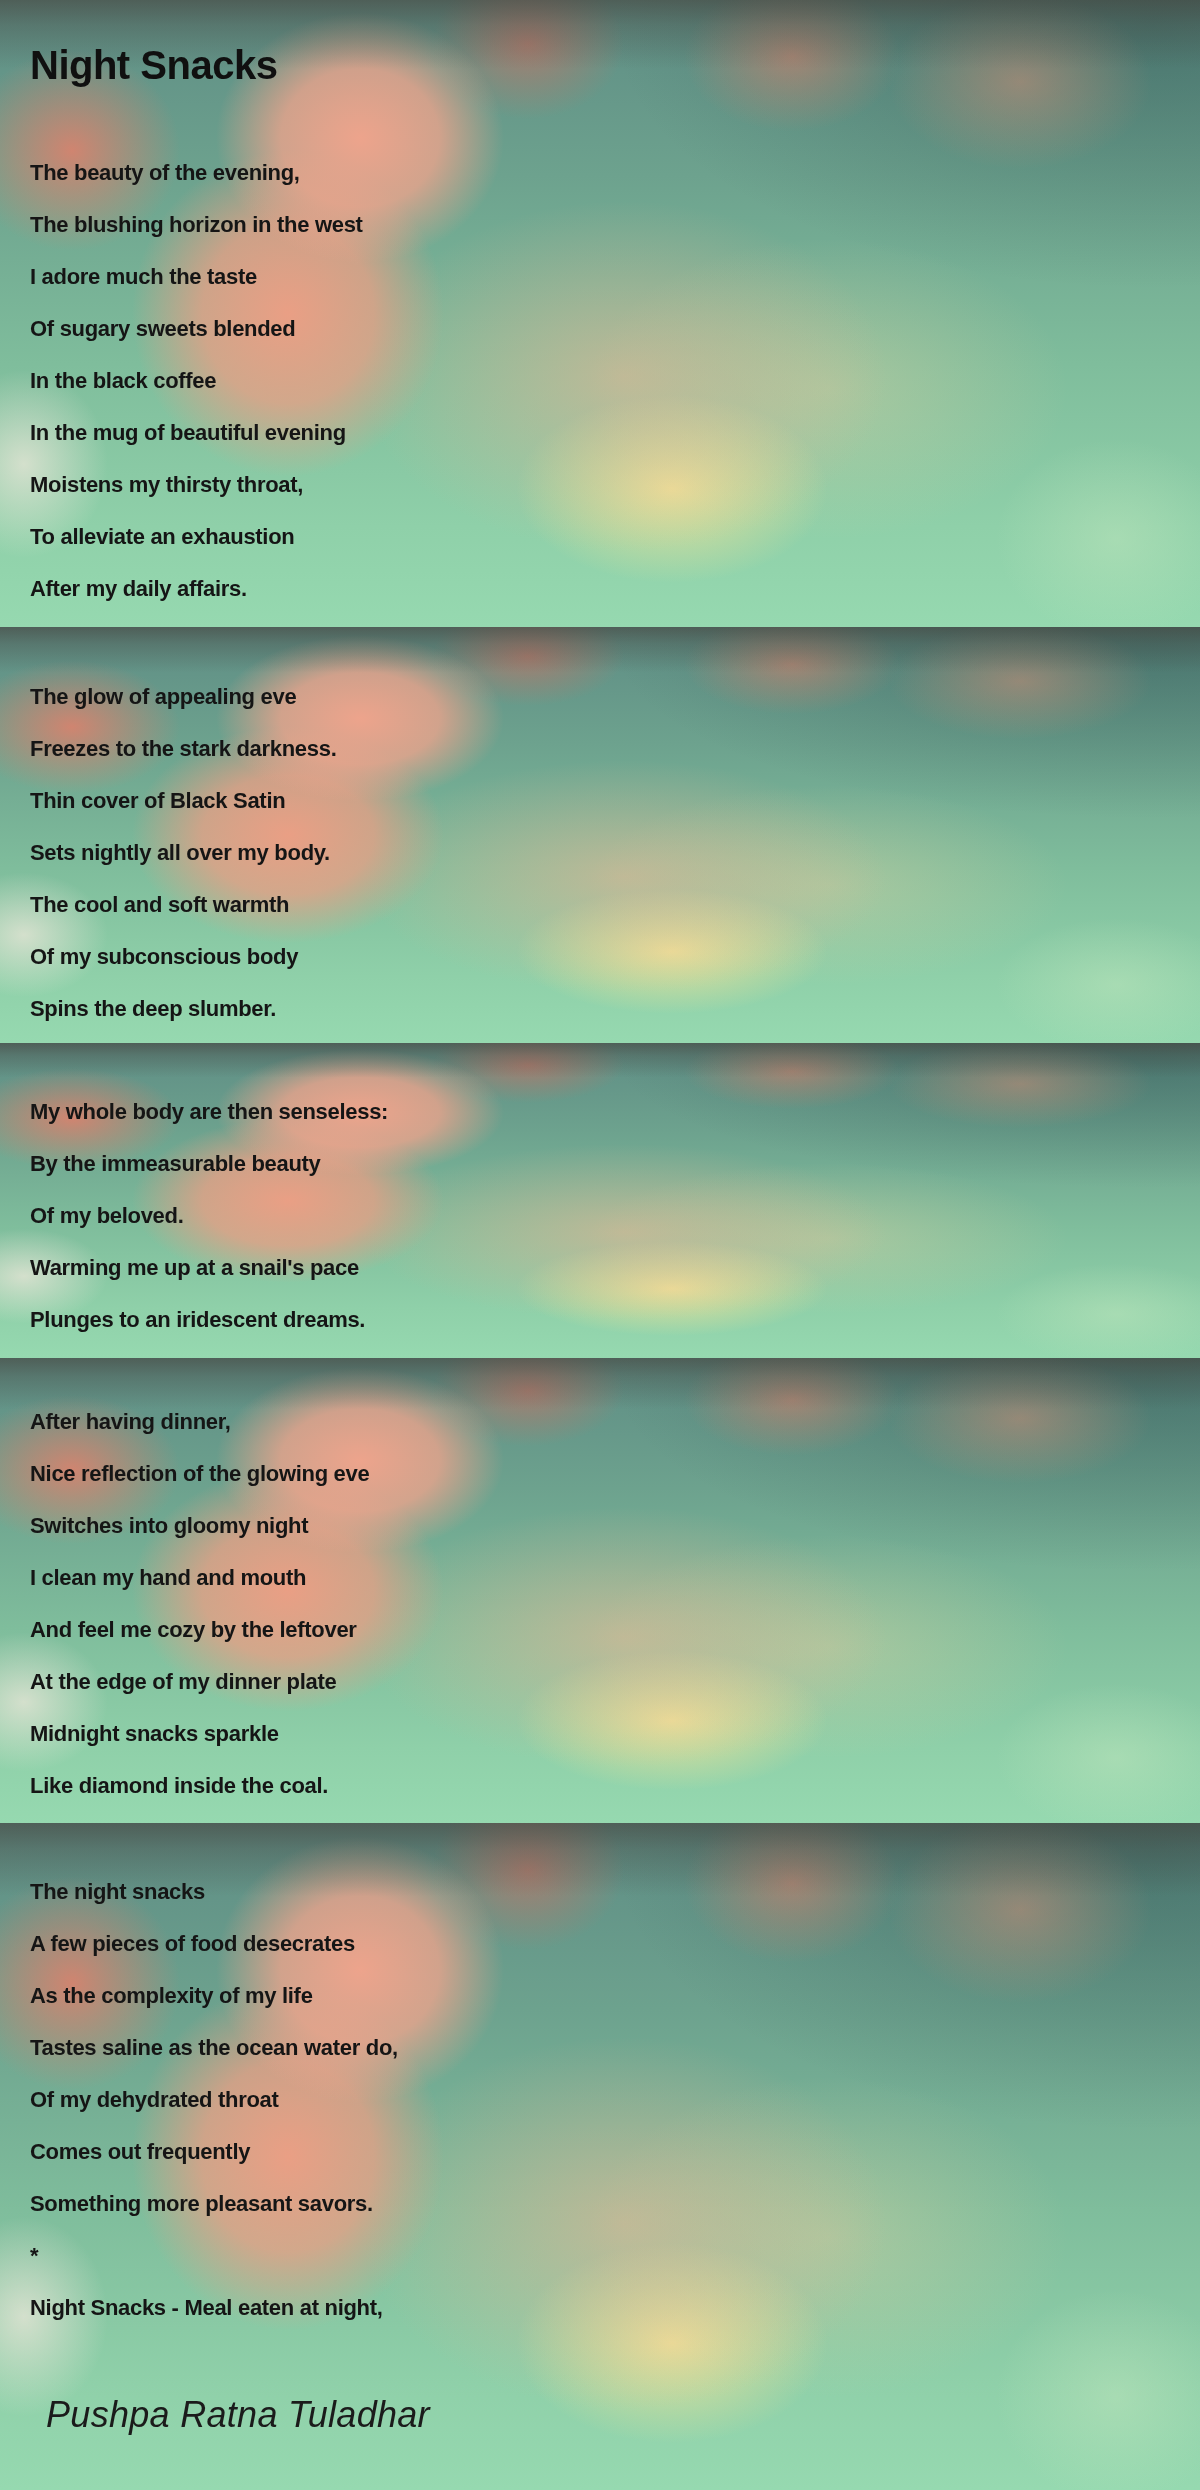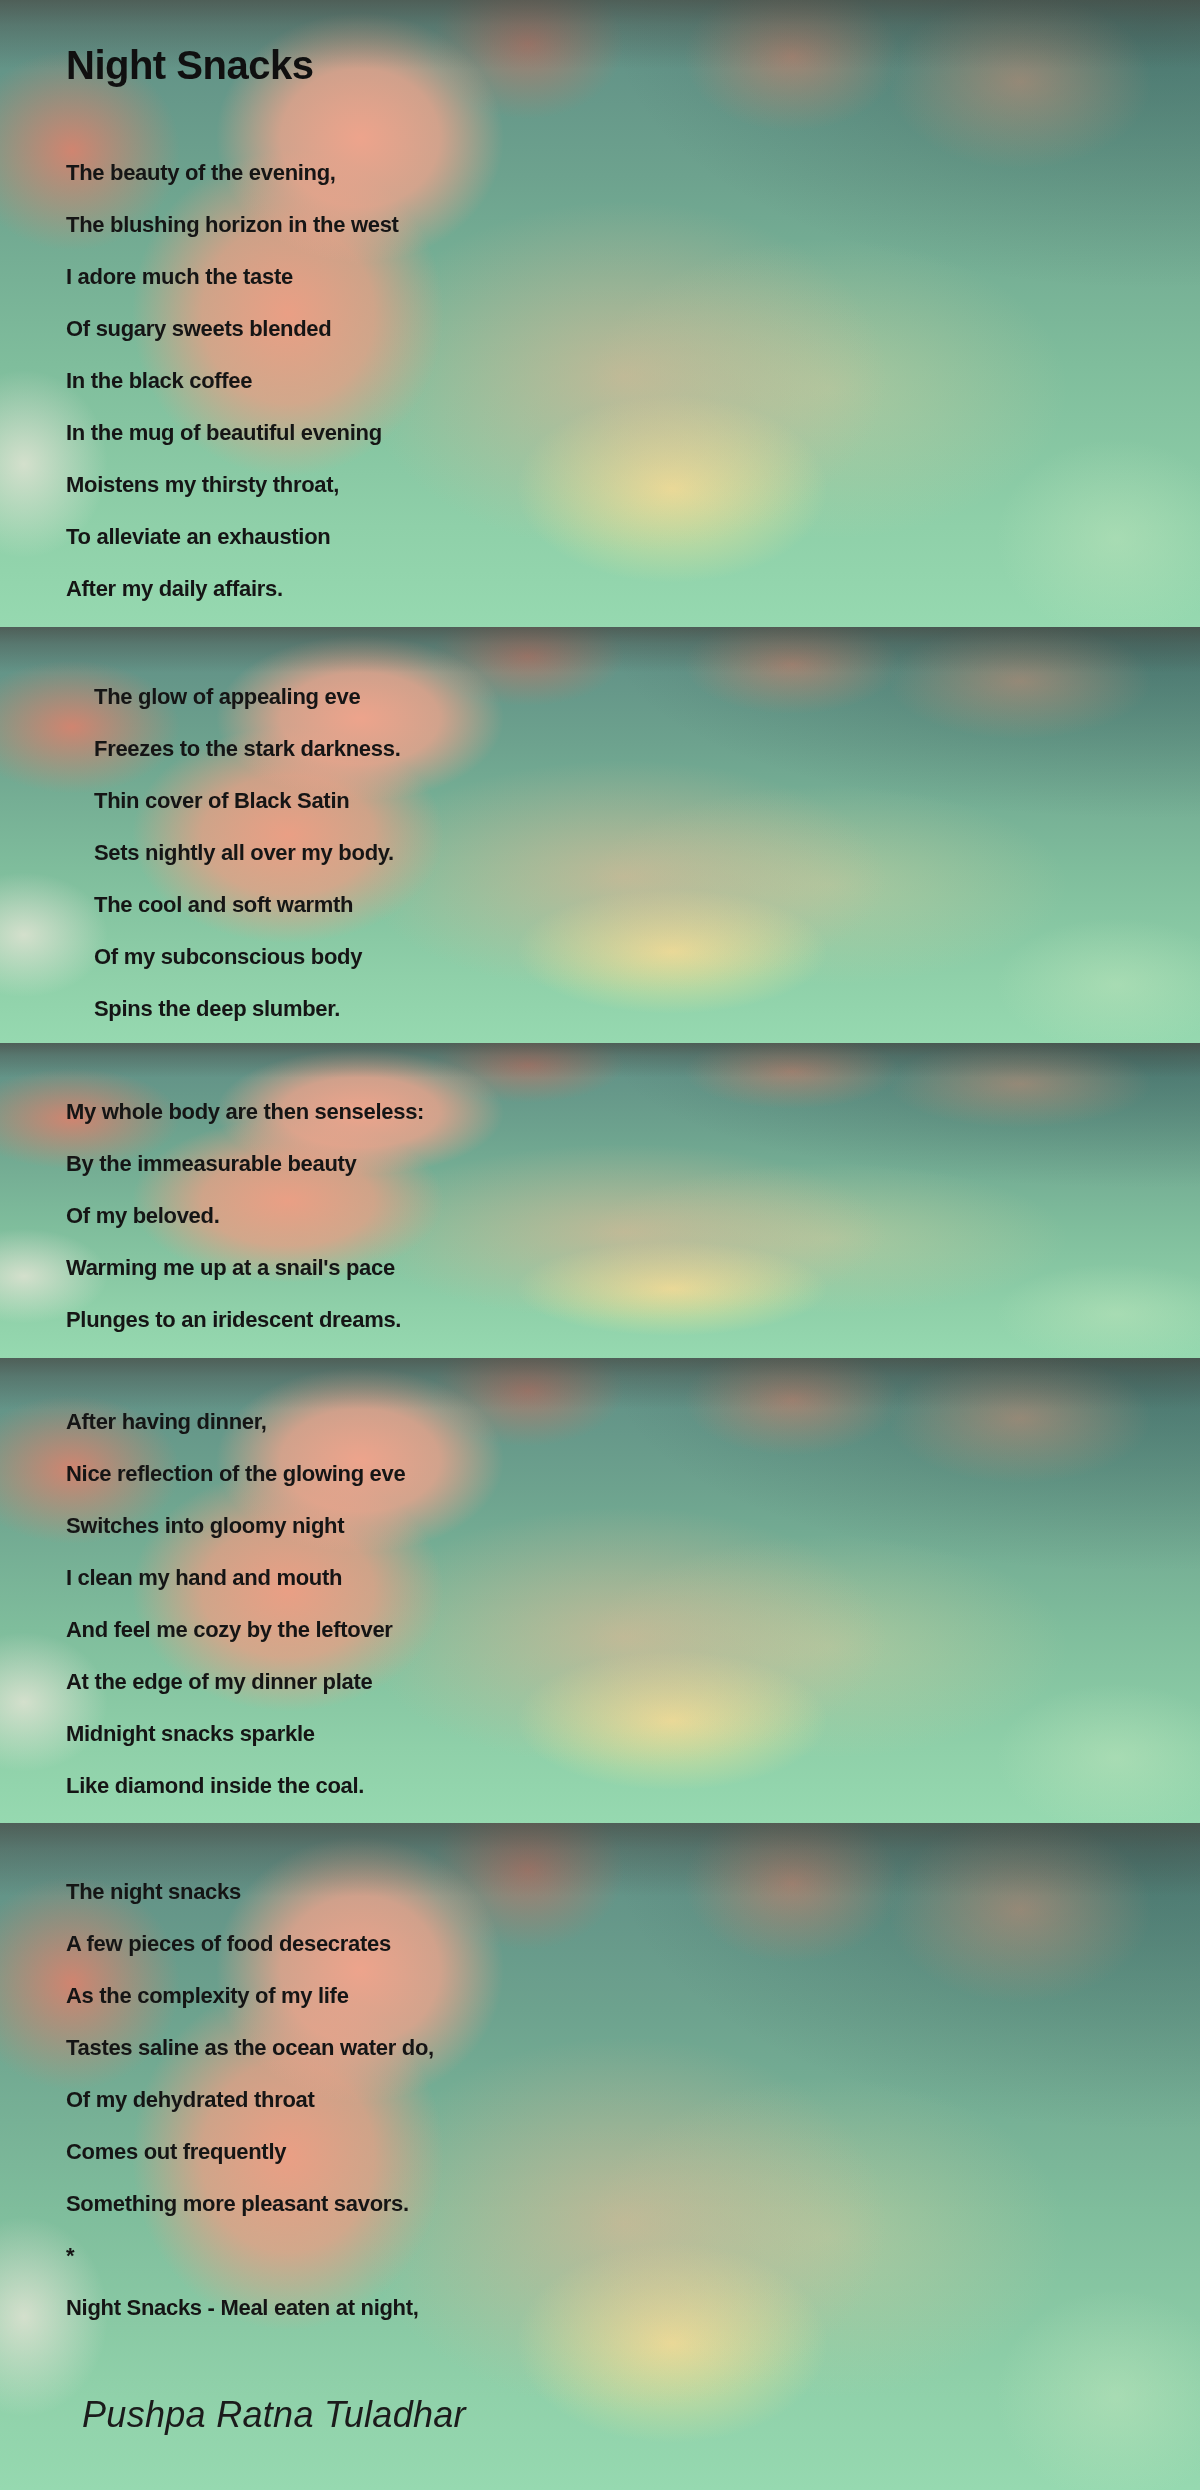--- a/index.html
+++ b/index.html
@@ -43,7 +43,7 @@
   .b4{height:465px;}
   .b5{height:667px;}
 
-  .content{padding-left:66px;padding-right:40px;}
+  .content{padding-left:30px;padding-right:40px;}
 
   .title{
     margin:0;

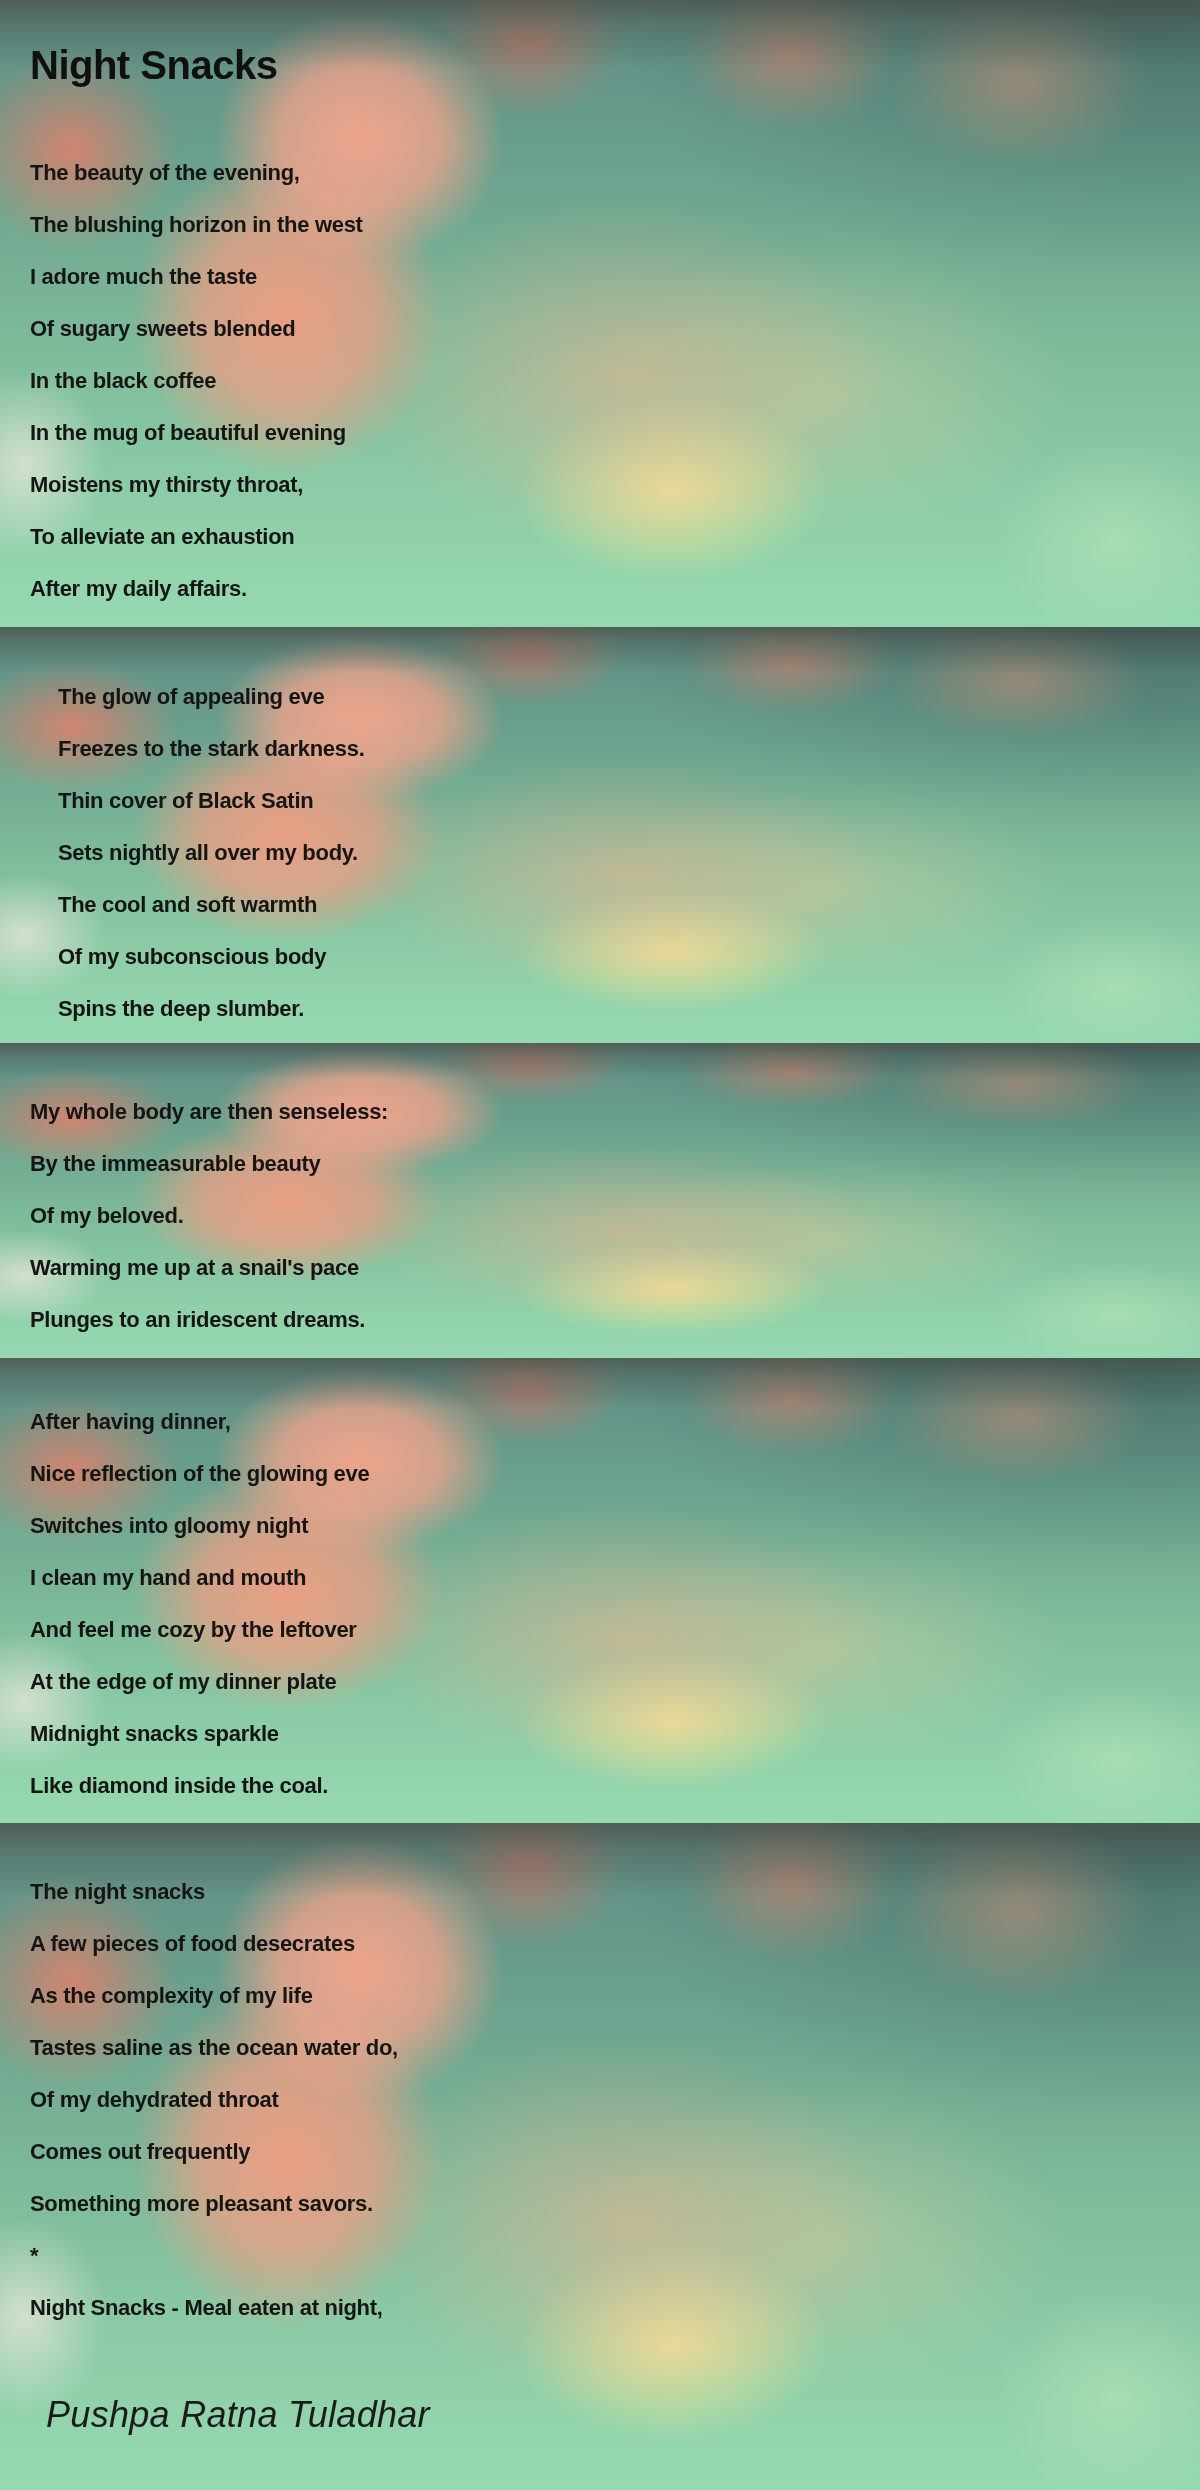--- a/index.html
+++ b/index.html
@@ -56,7 +56,7 @@
   }
   .stanza{margin:0;}
   .s1{padding-top:59px;}
-  .s2{padding-top:44px;margin-left:28px;}
+  .s2{padding-top:44px;}
   .s3{padding-top:43px;}
   .s4{padding-top:38px;}
   .s5{padding-top:43px;}

